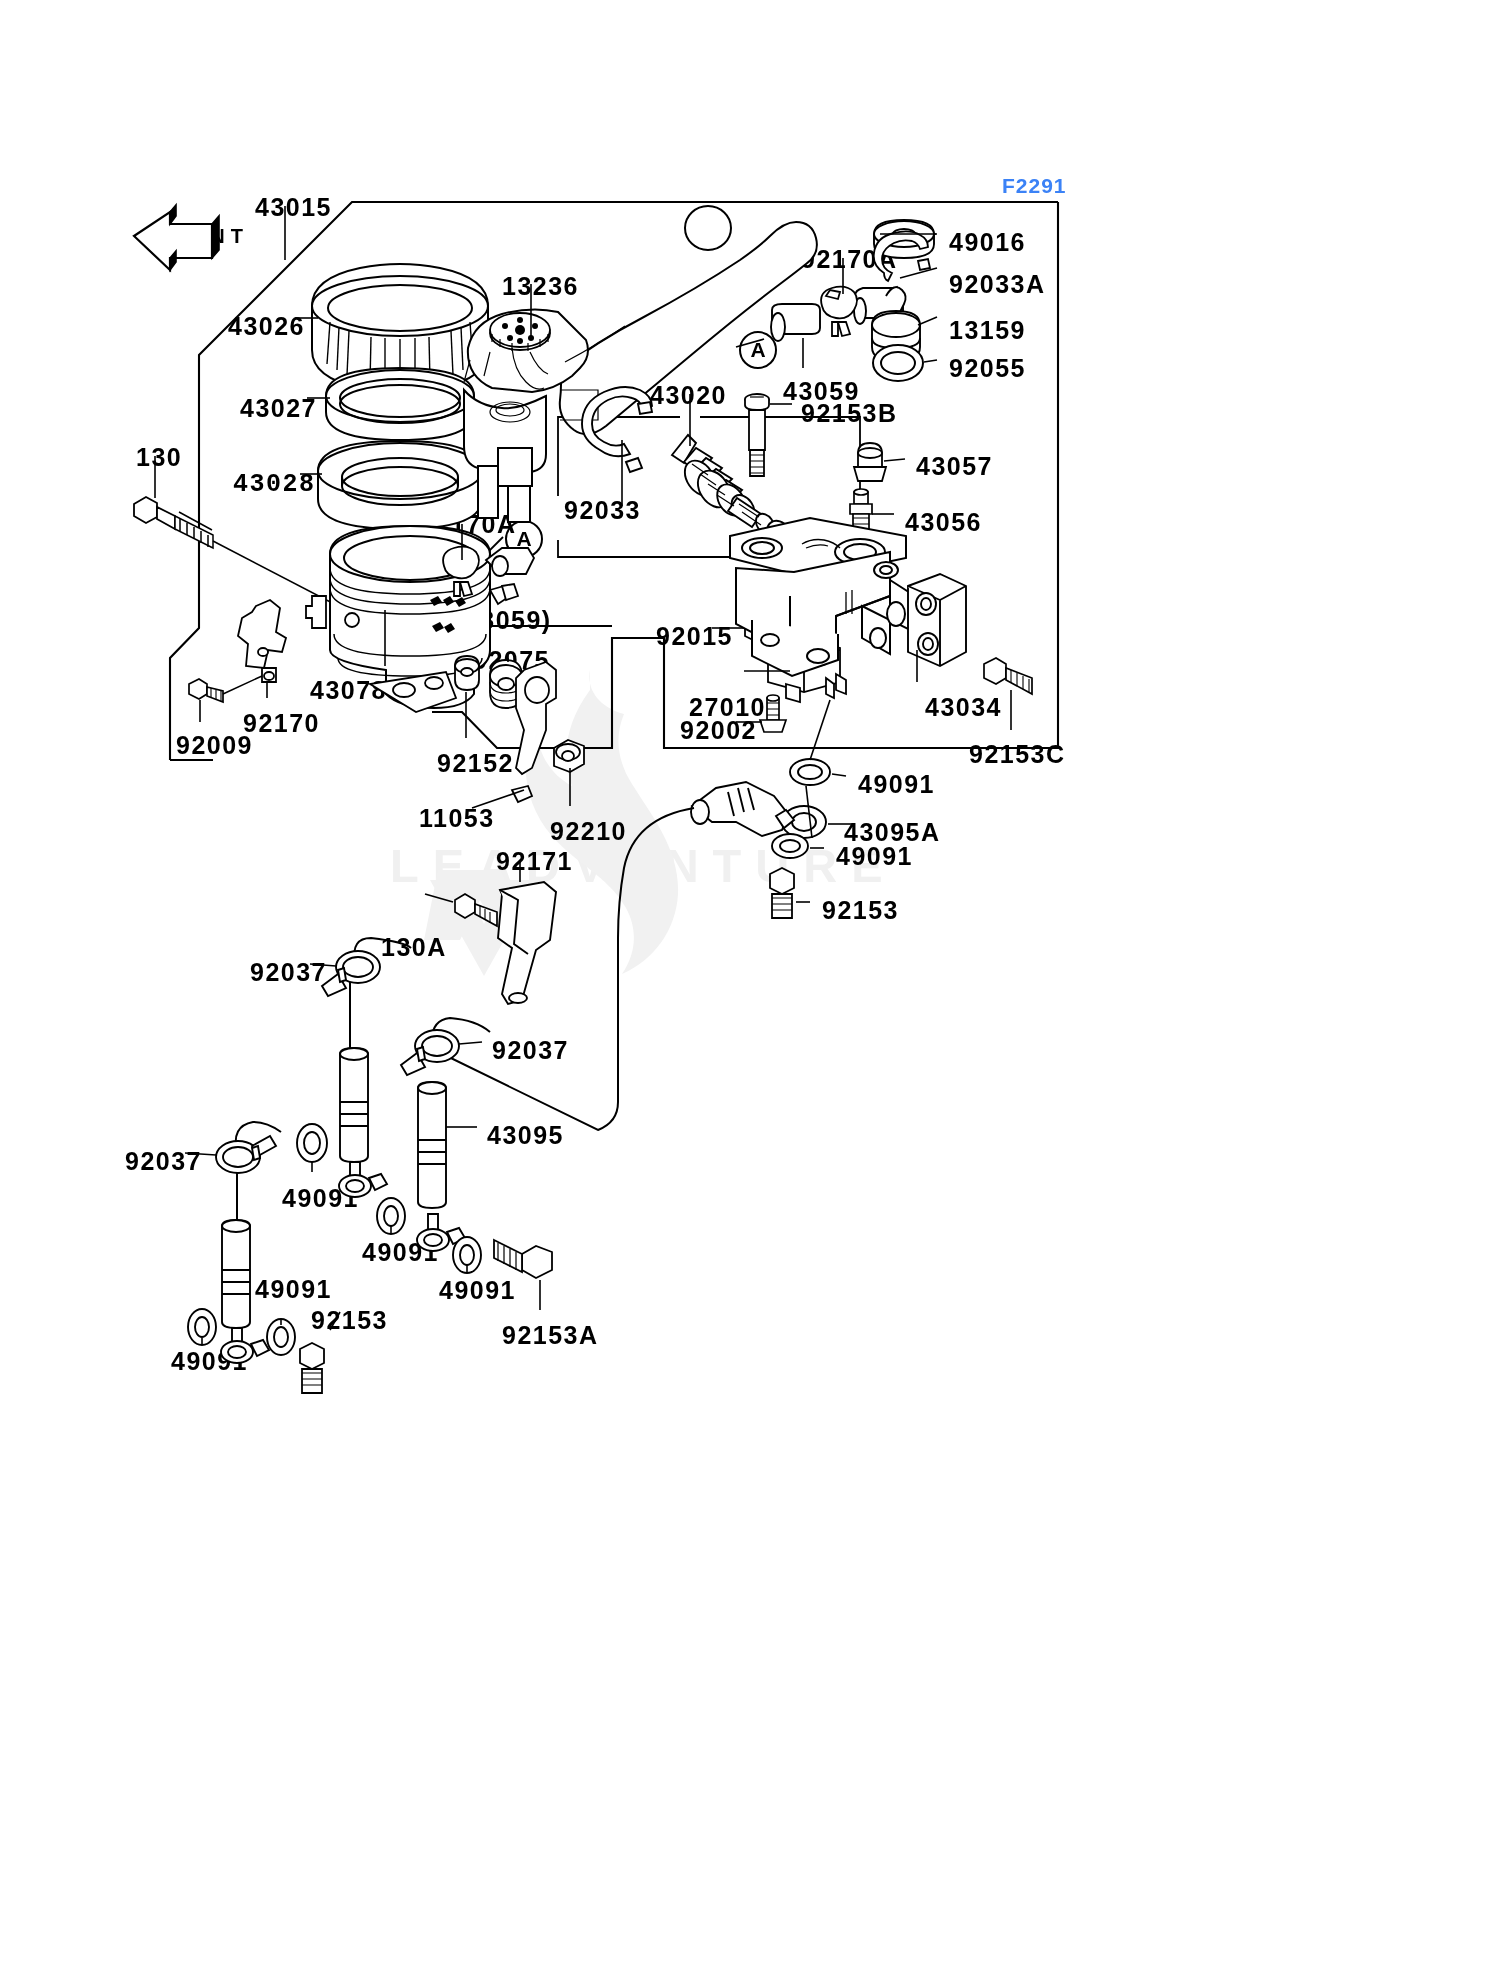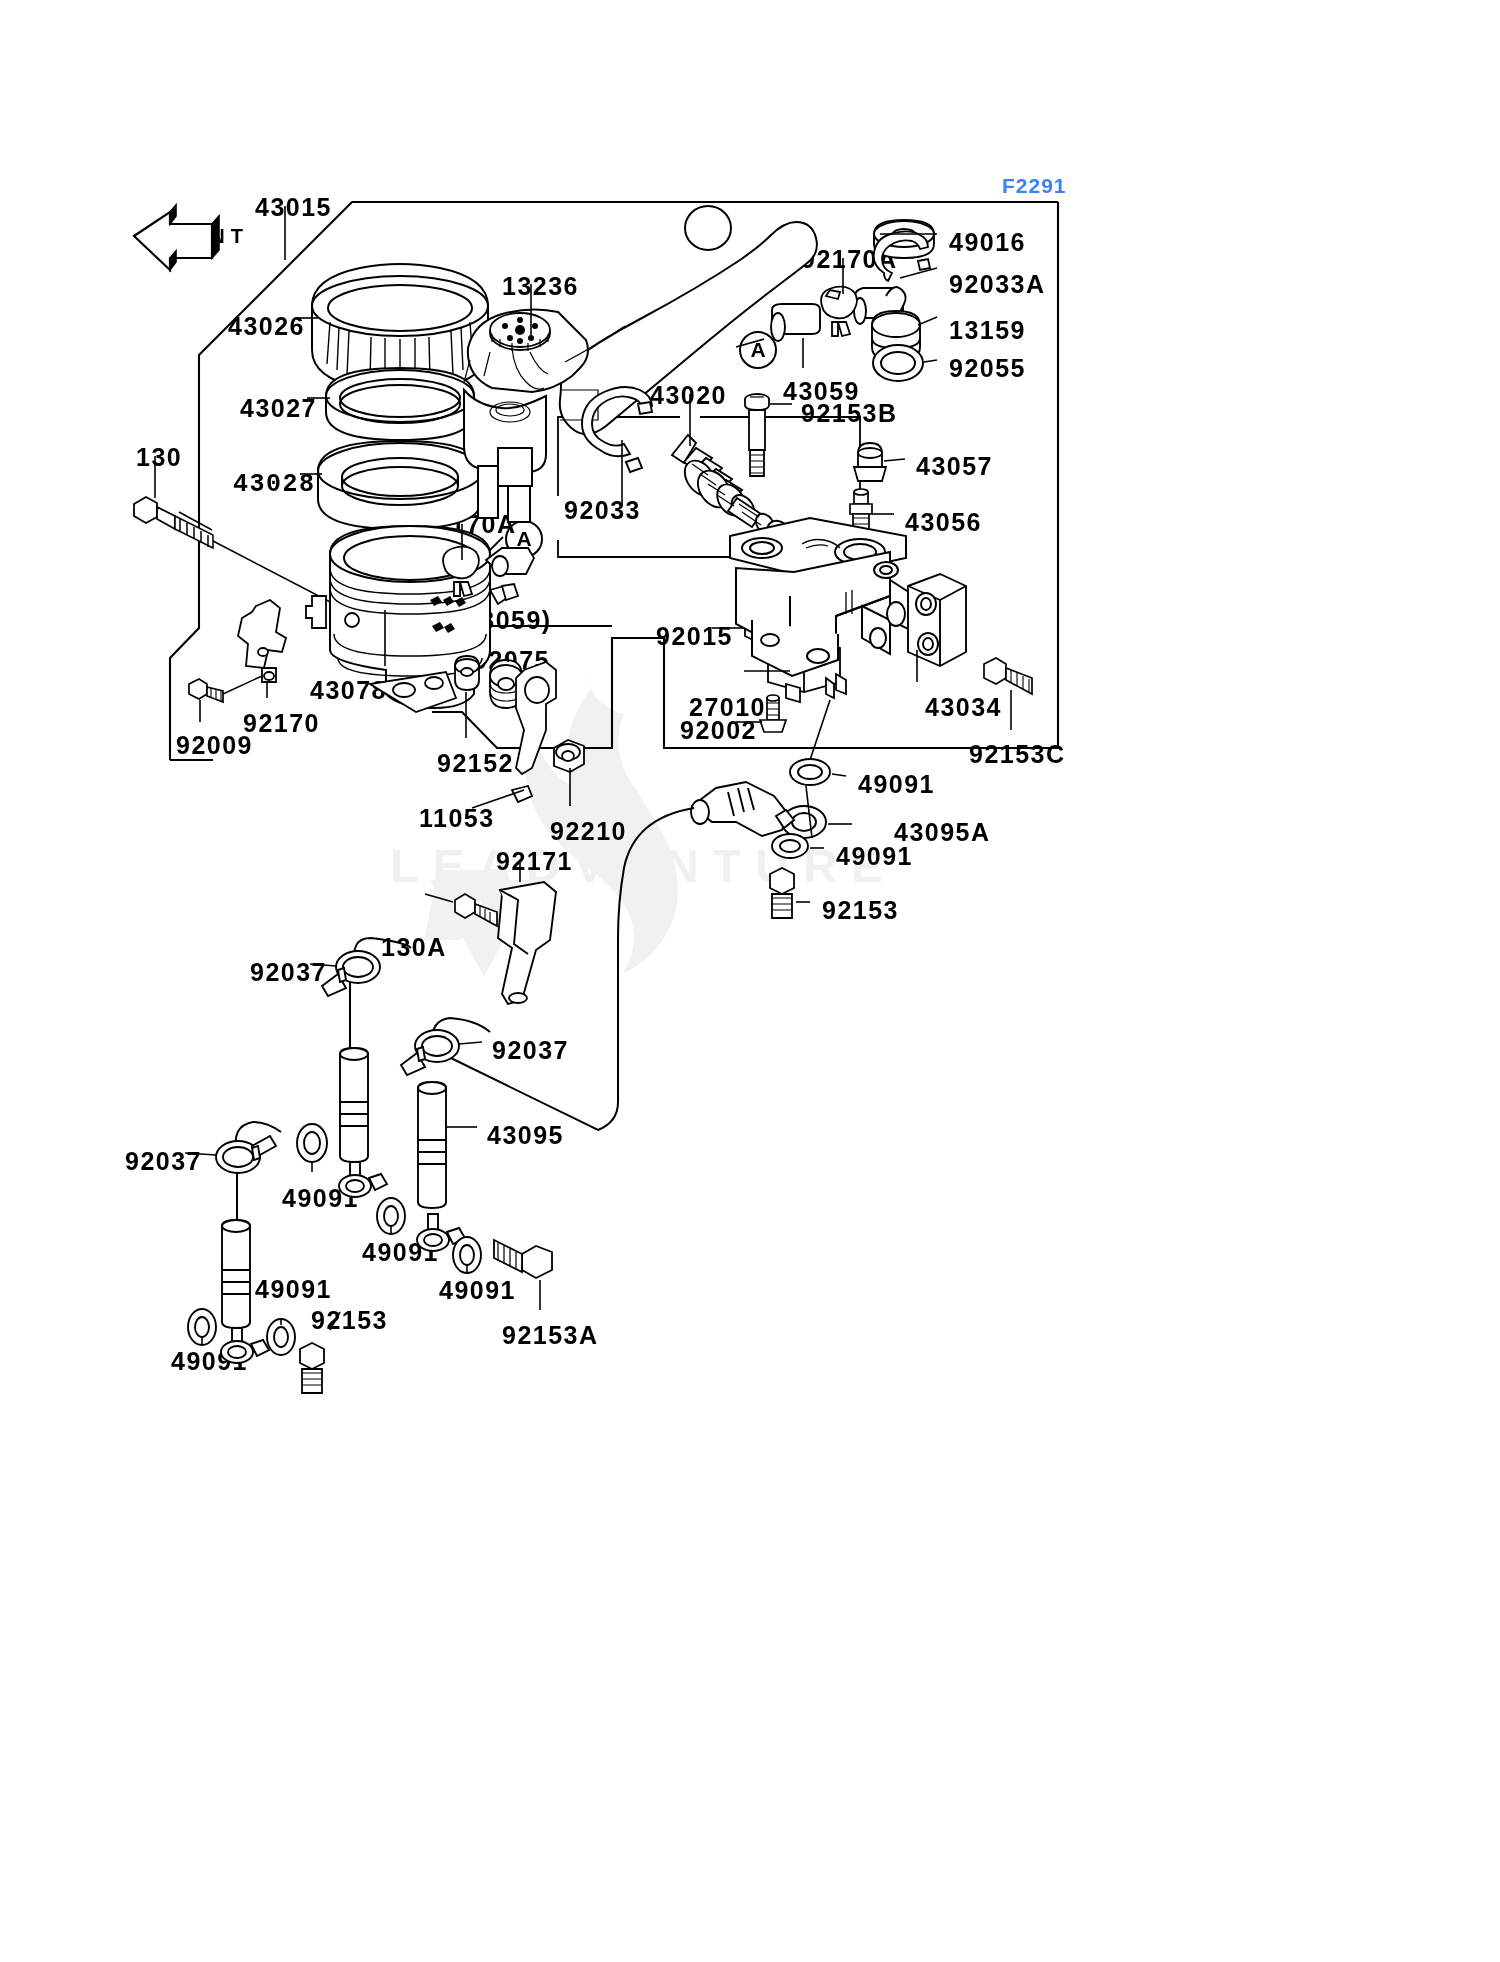--- a/index.html
+++ b/index.html
@@ -776,7 +776,7 @@
       <div class="lbl" style="left: 893px; top: 693px; margin-left: 32px;">43034</div>
       <div class="lbl" style="left: 969px; top: 740px;">92153C</div>
       <div class="lbl" style="left: 858px; top: 770px;">49091</div>
-      <div class="lbl" style="left: 894px; top: 818px;">43095A</div>
+      <div class="lbl" style="left: 844px; top: 818px;">43095A</div>
       <div class="lbl" style="left: 836px; top: 842px;">49091</div>
       <div class="lbl" style="left: 822px; top: 896px;">92153</div>
       <div class="lbl" style="left: 496px; top: 847px;">92171</div>

